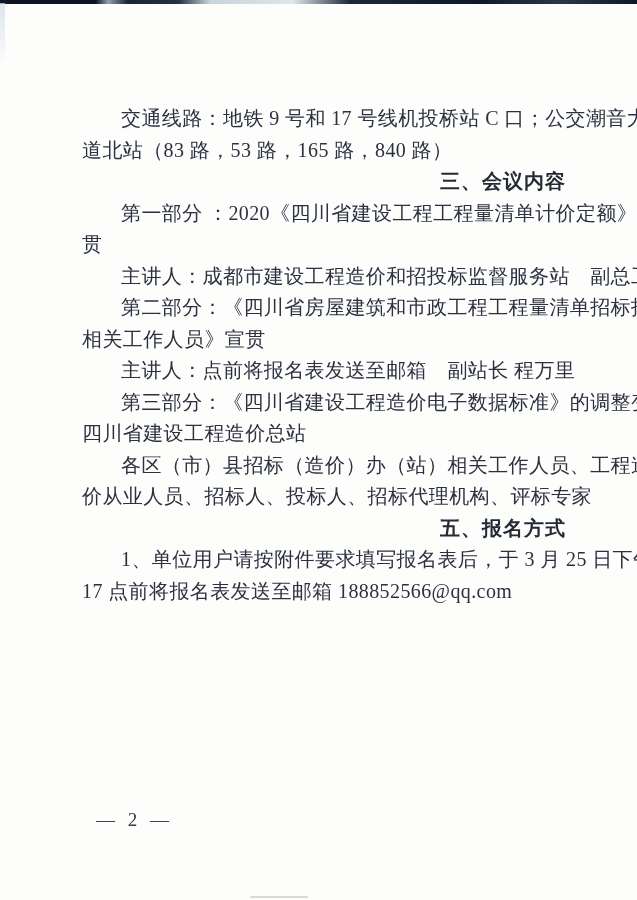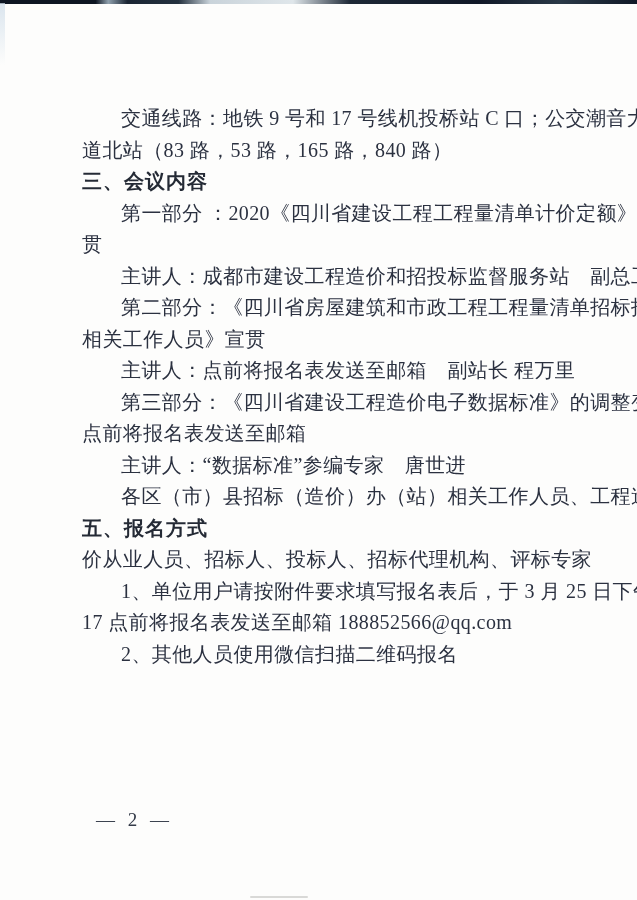--- a/index.html
+++ b/index.html
@@ -65,6 +65,7 @@
     font-weight: 700;
     color: #242a35;
     letter-spacing: 1px;
+    text-align: right;
   }
   .footer-page-number {
     position: absolute;

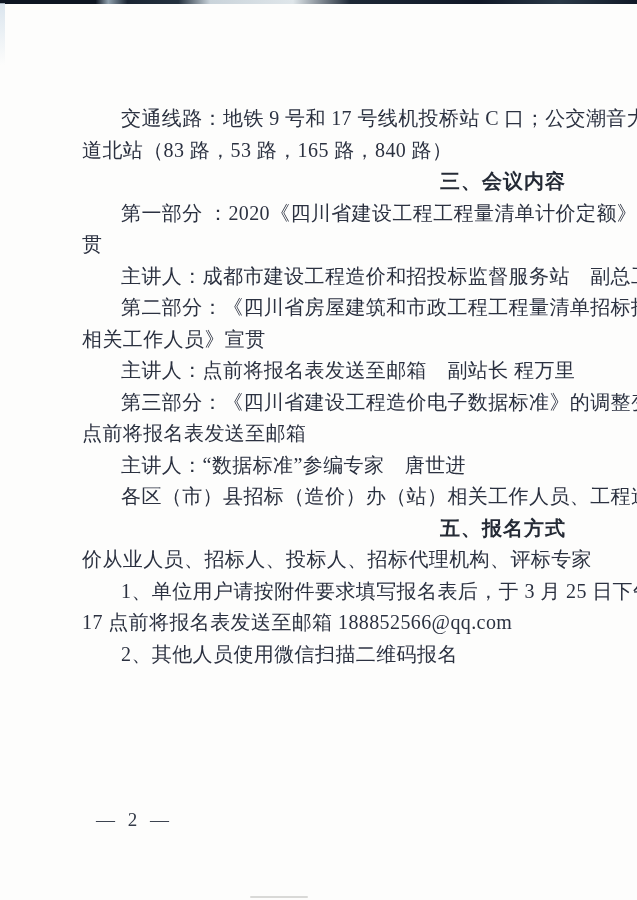--- a/index.html
+++ b/index.html
@@ -97,7 +97,7 @@
     <div class="line">相关工作人员》宣贯</div>
     <div class="line indent">主讲人：点前将报名表发送至邮箱　副站长 程万里</div>
     <div class="line indent">第三部分：《四川省建设工程造价电子数据标准》的调整变</div>
-    <div class="line">点前将报名表发送至邮箱</div>
+    <div class="line">四川省建设工程造价总站</div>
     <div class="line indent">主讲人：“数据标准”参编专家　唐世进</div>
     <div class="line indent">各区（市）县招标（造价）办（站）相关工作人员、工程造</div>
     <div class="line heading">五、报名方式</div>

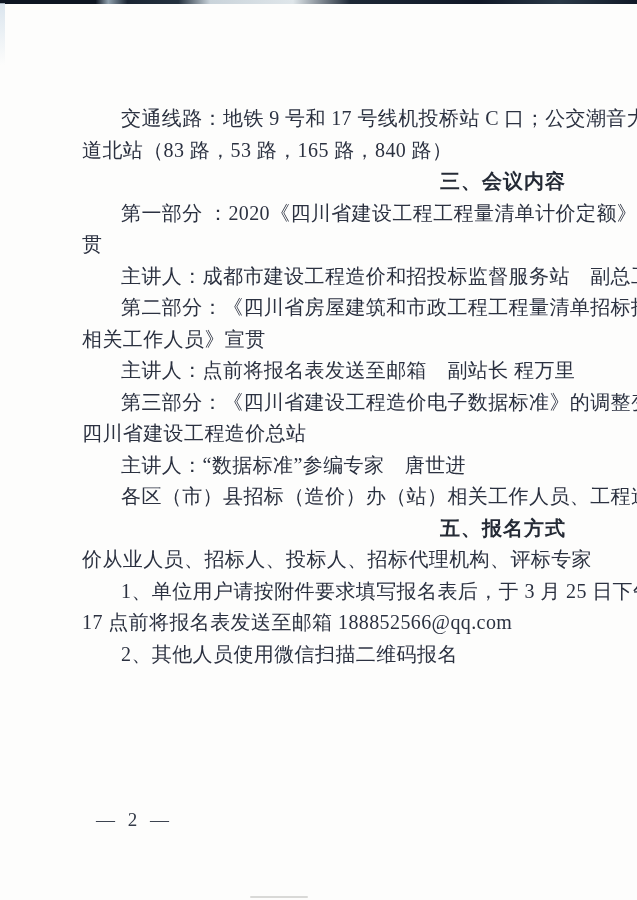--- a/index.html
+++ b/index.html
@@ -98,7 +98,6 @@
     <div class="line indent">主讲人：点前将报名表发送至邮箱　副站长 程万里</div>
     <div class="line indent">第三部分：《四川省建设工程造价电子数据标准》的调整变</div>
     <div class="line">四川省建设工程造价总站</div>
-    <div class="line indent">主讲人：“数据标准”参编专家　唐世进</div>
     <div class="line indent">各区（市）县招标（造价）办（站）相关工作人员、工程造</div>
     <div class="line heading">五、报名方式</div>
     <div class="line">价从业人员、招标人、投标人、招标代理机构、评标专家</div>

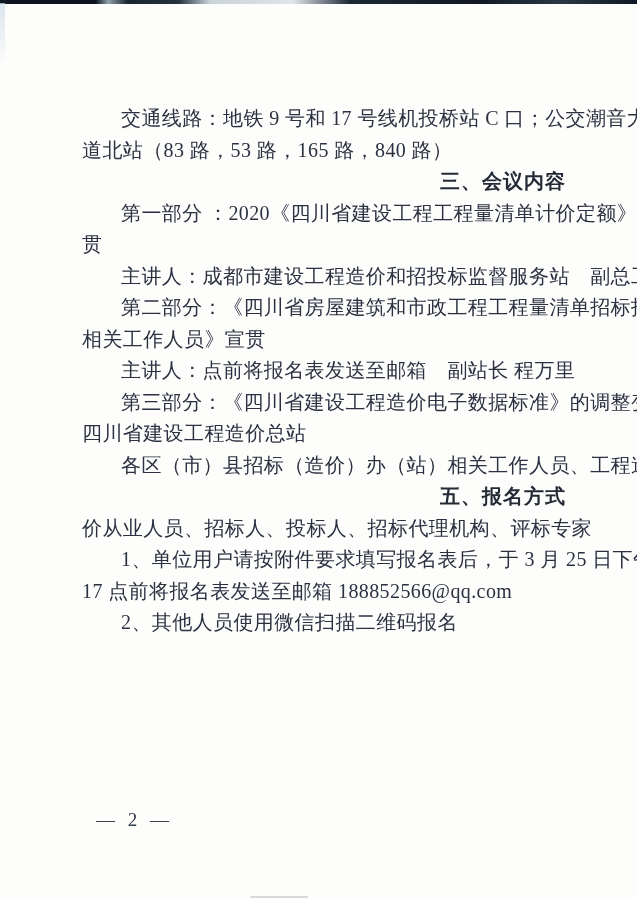--- a/index.html
+++ b/index.html
@@ -99,8 +99,8 @@
     <div class="line indent">第三部分：《四川省建设工程造价电子数据标准》的调整变</div>
     <div class="line">四川省建设工程造价总站</div>
     <div class="line indent">各区（市）县招标（造价）办（站）相关工作人员、工程造</div>
+    <div class="line">价从业人员、招标人、投标人、招标代理机构、评标专家</div>
     <div class="line heading">五、报名方式</div>
-    <div class="line">价从业人员、招标人、投标人、招标代理机构、评标专家</div>
     <div class="line indent">1、单位用户请按附件要求填写报名表后，于 3 月 25 日下午</div>
     <div class="line">17 点前将报名表发送至邮箱 188852566@qq.com</div>
     <div class="line indent">2、其他人员使用微信扫描二维码报名</div>

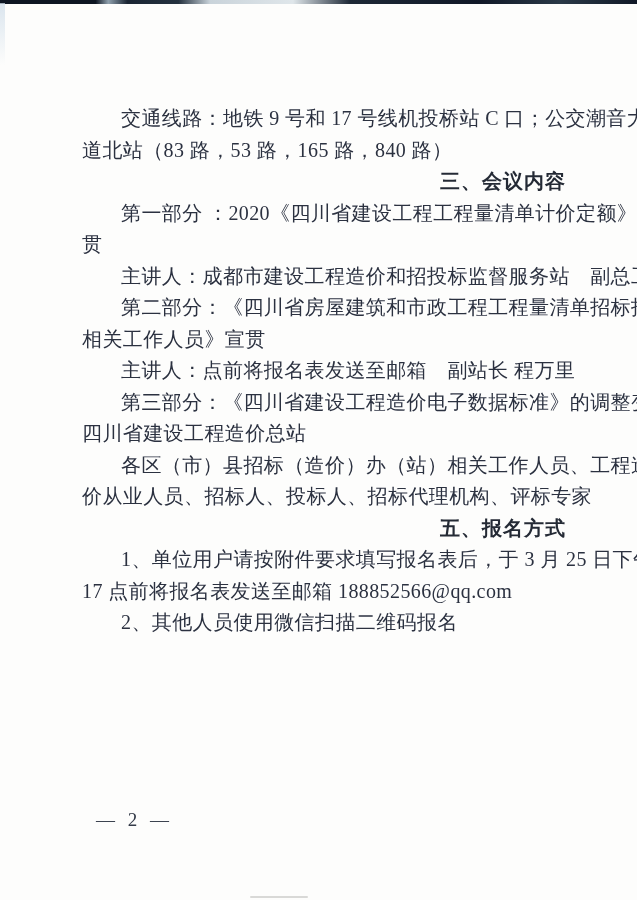--- a/index.html
+++ b/index.html
@@ -103,7 +103,6 @@
     <div class="line heading">五、报名方式</div>
     <div class="line indent">1、单位用户请按附件要求填写报名表后，于 3 月 25 日下午</div>
     <div class="line">17 点前将报名表发送至邮箱 188852566@qq.com</div>
-    <div class="line indent">2、其他人员使用微信扫描二维码报名</div>
   </div>
 
   <div class="footer-page-number">— 2 —</div>

